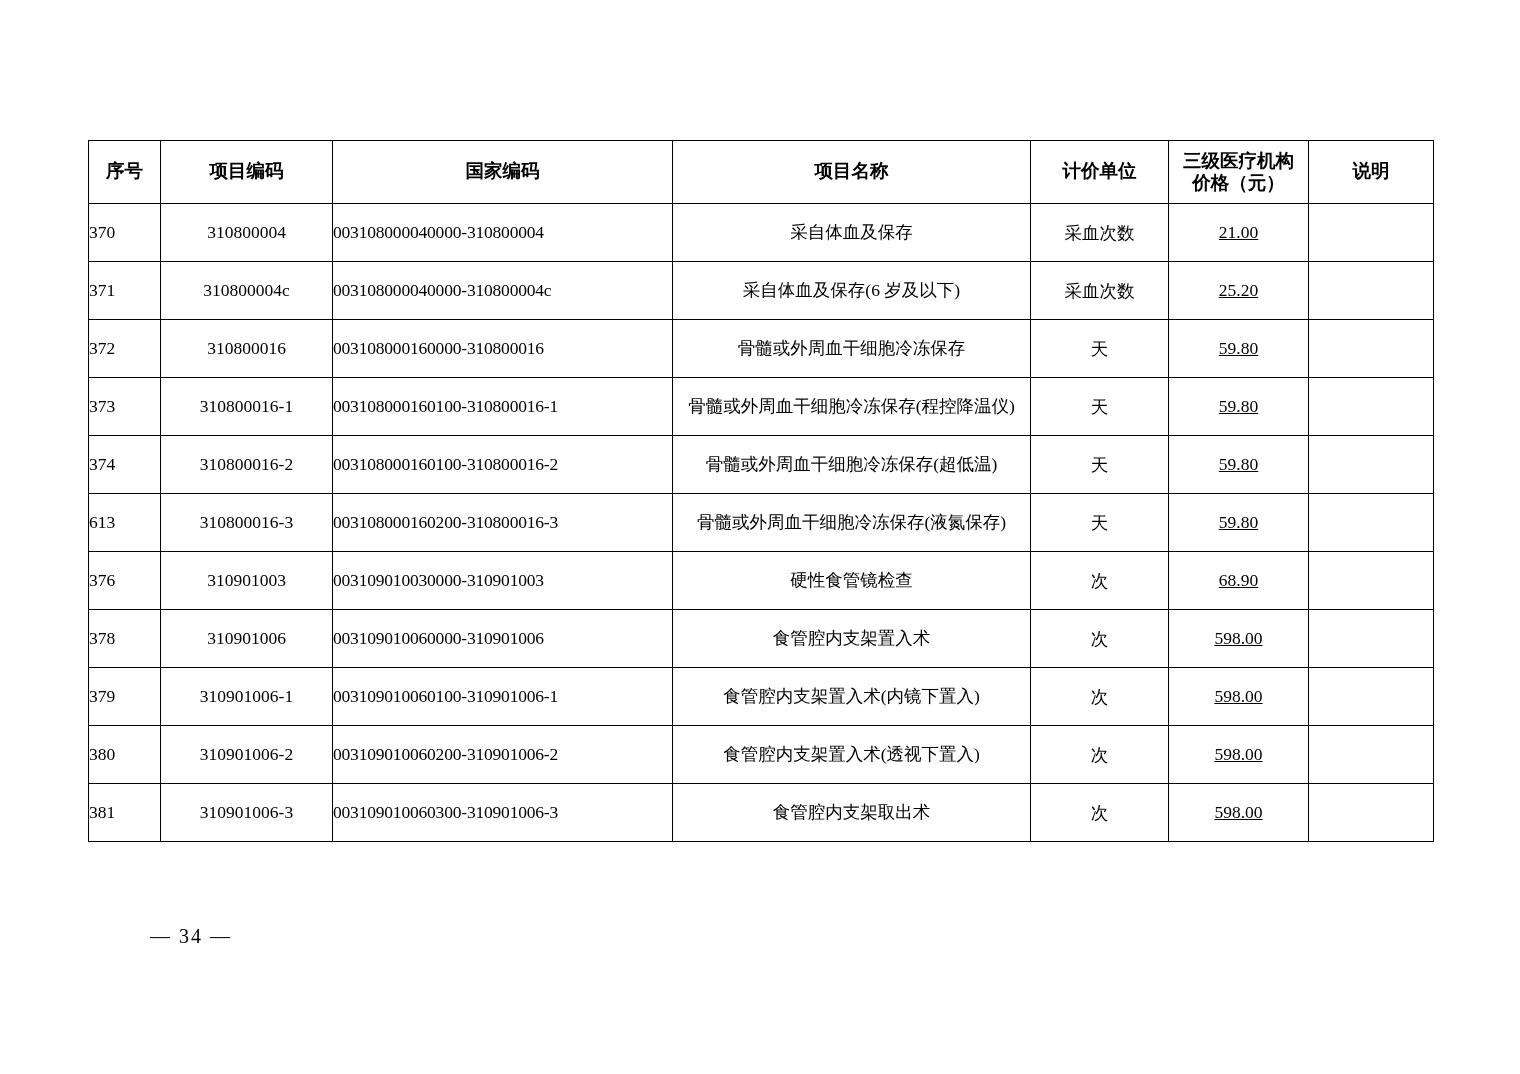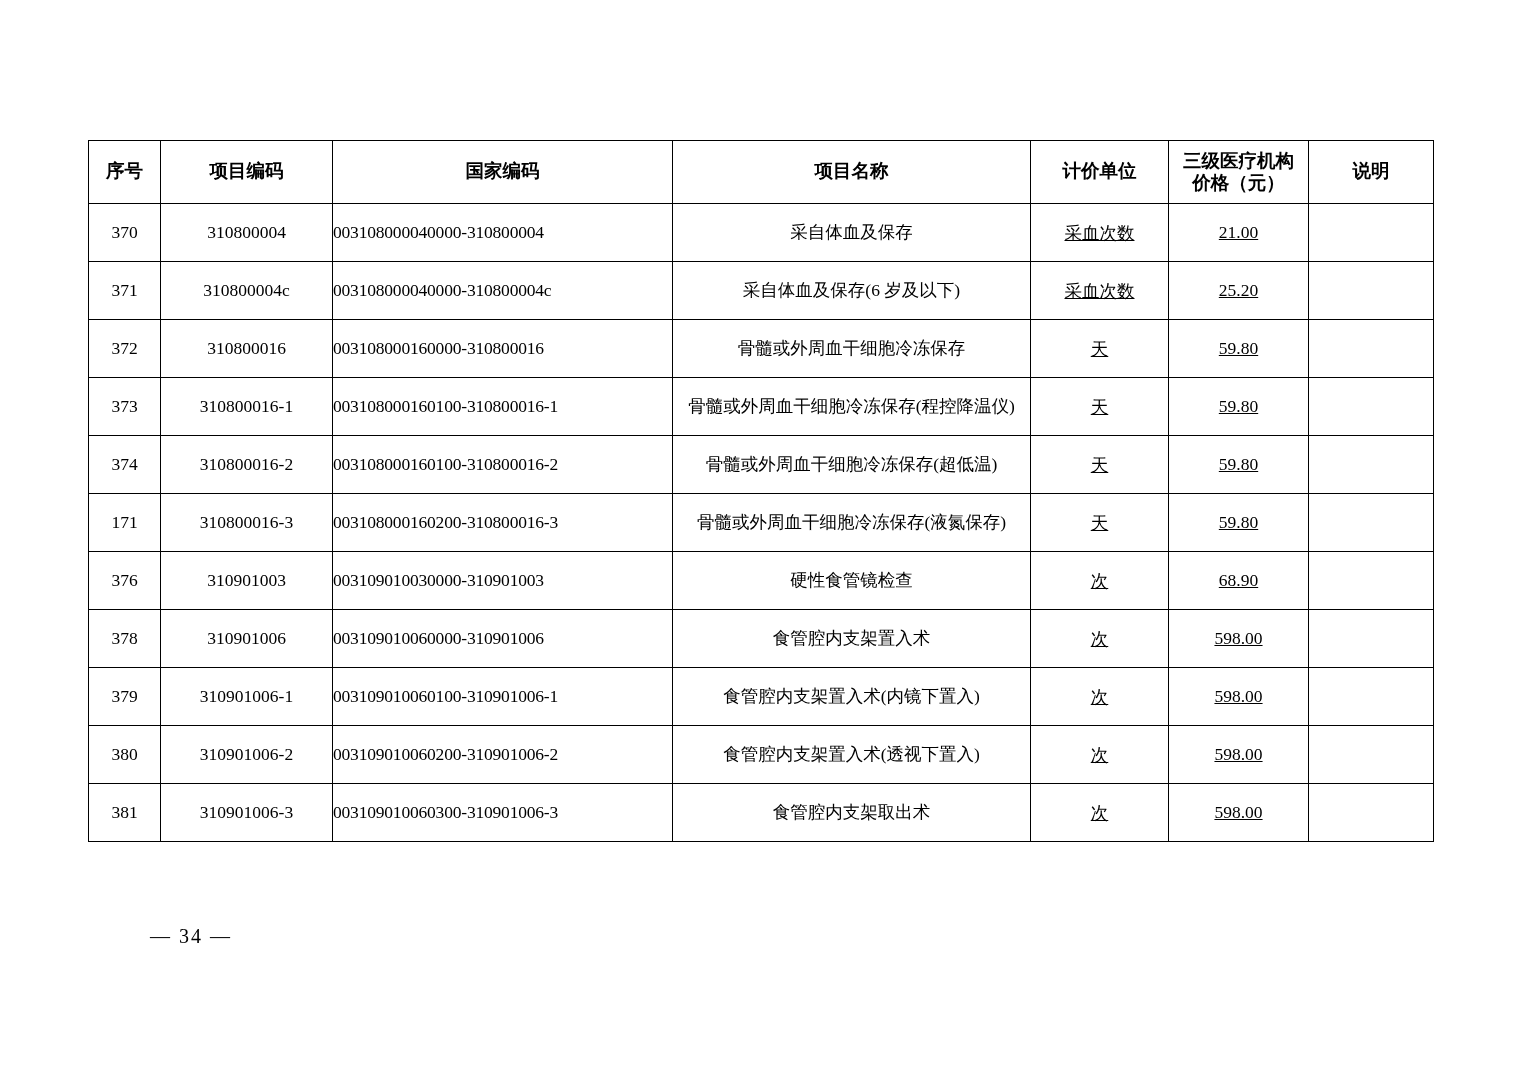--- a/index.html
+++ b/index.html
@@ -65,7 +65,7 @@
     font-size: 17.5px;
   }
   td.idx {
-    text-align: center;
+    text-align: left;
   }
   td.code {
     text-align: center;

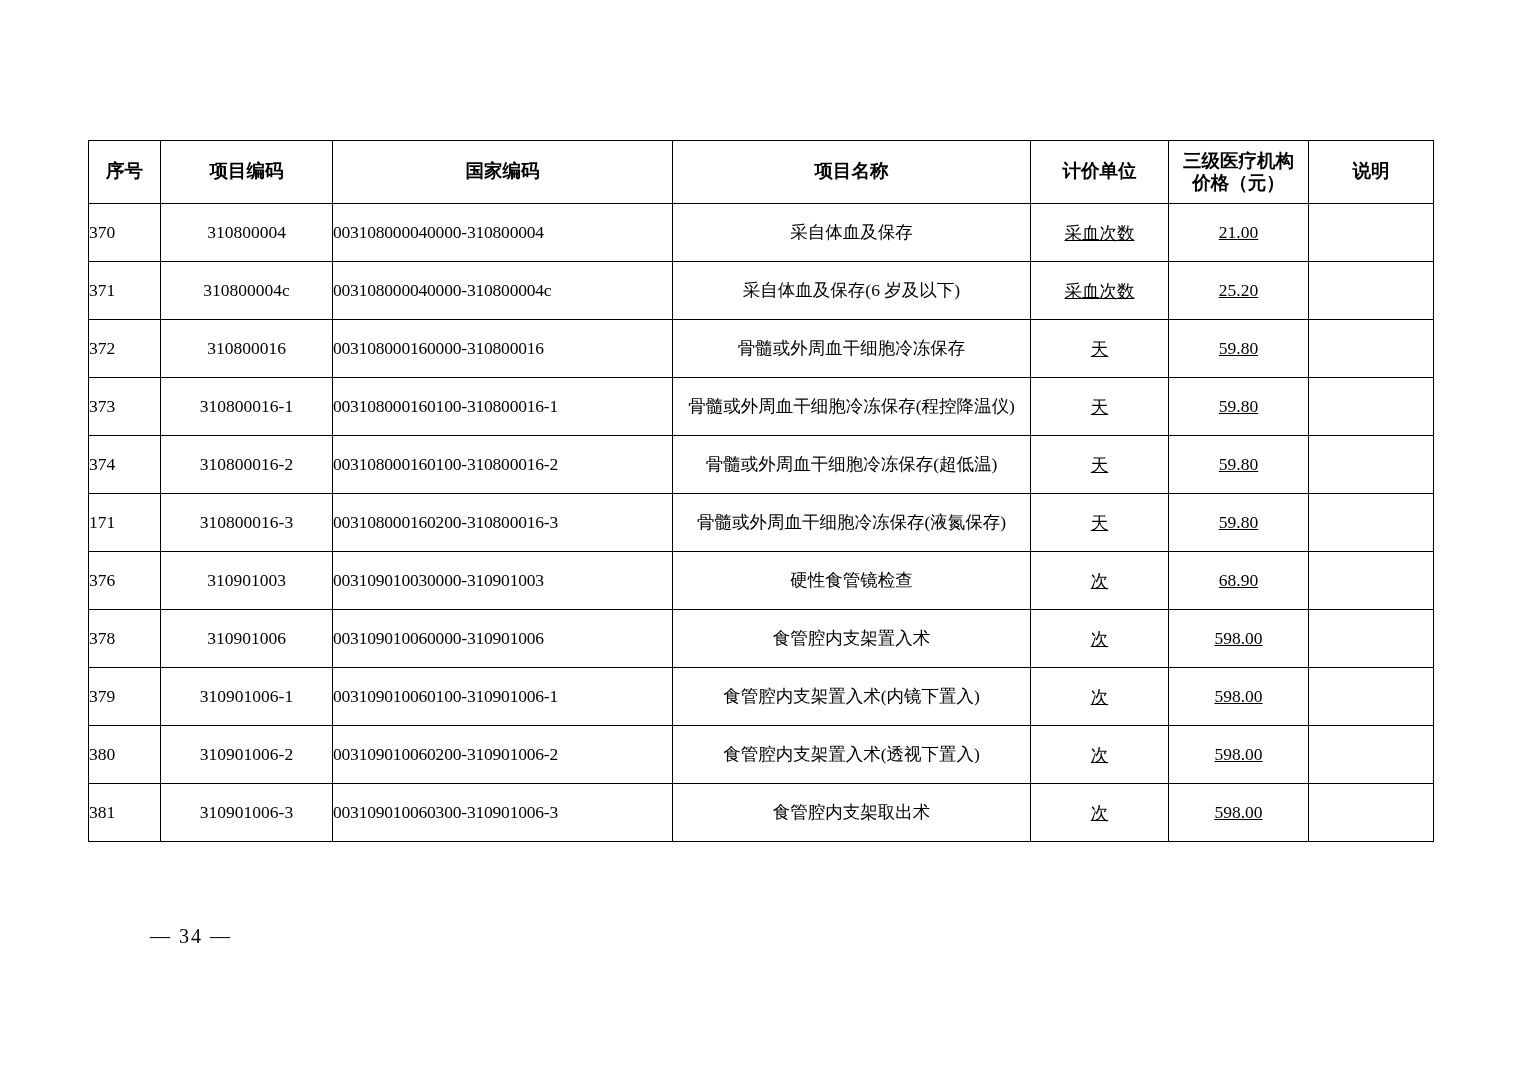--- a/index.html
+++ b/index.html
@@ -83,7 +83,6 @@
   }
   td.unit {
     text-align: center;
-    text-decoration: underline;
   }
   td.price {
     text-align: center;

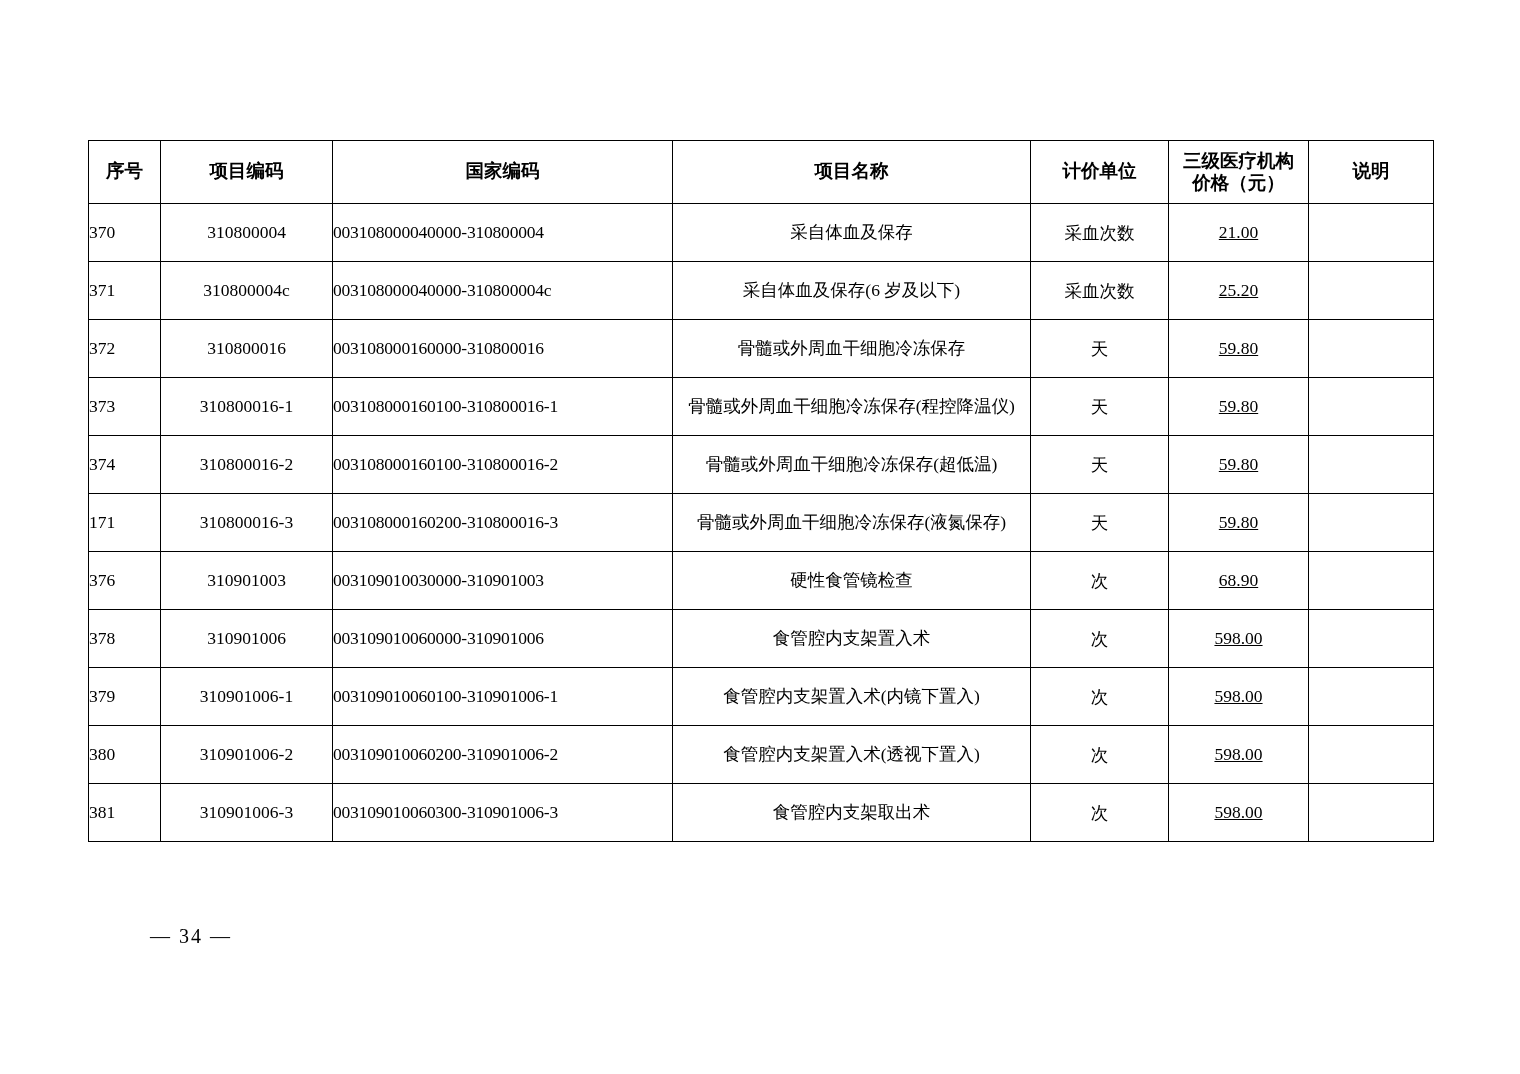--- a/index.html
+++ b/index.html
@@ -176,7 +176,7 @@
           <td class="cell note"></td>
         </tr>
         <tr>
-          <td class="cell idx">171</td>
+          <td class="cell idx">613</td>
           <td class="cell code">310800016-3</td>
           <td class="cell natl">003108000160200-310800016-3</td>
           <td class="cell name">骨髓或外周血干细胞冷冻保存(液氮保存)</td>

